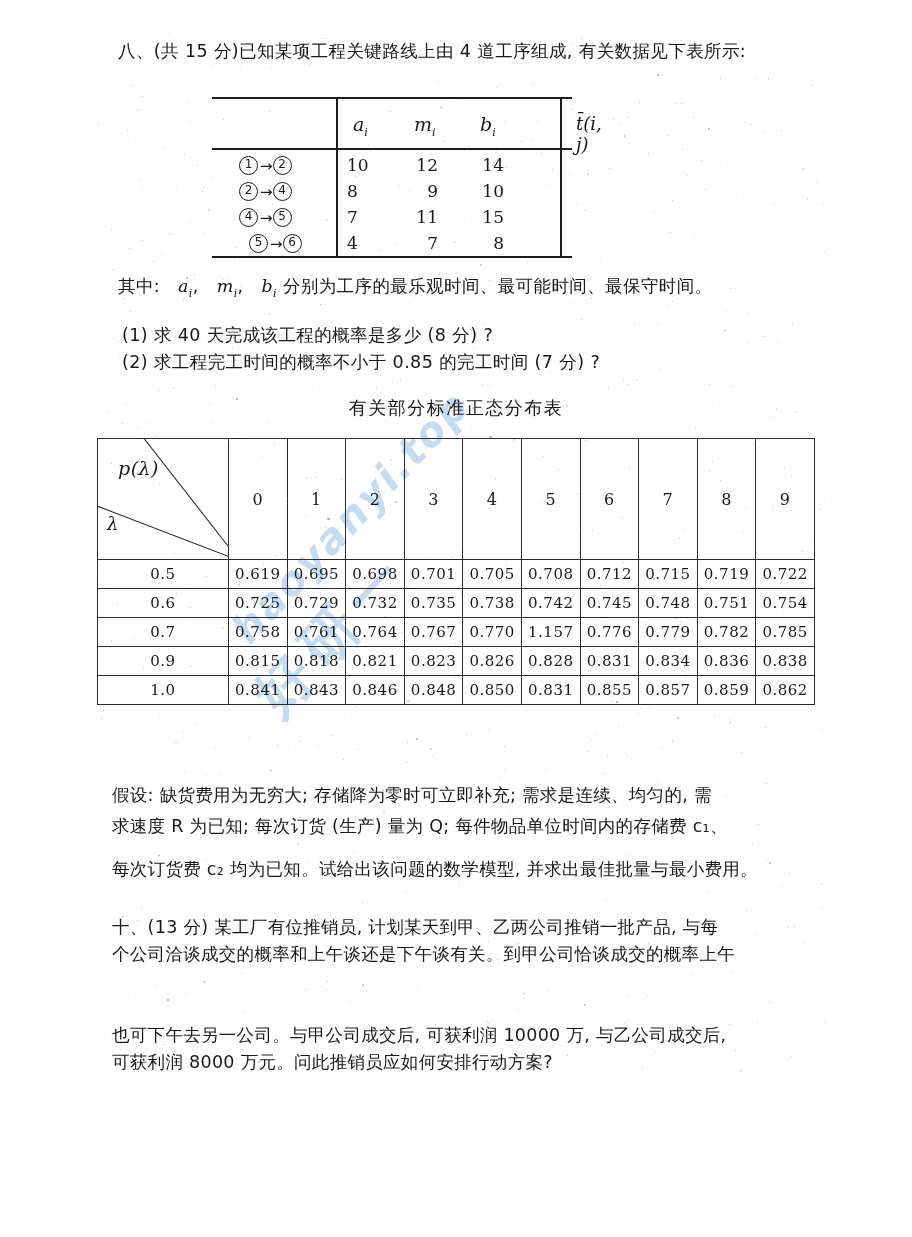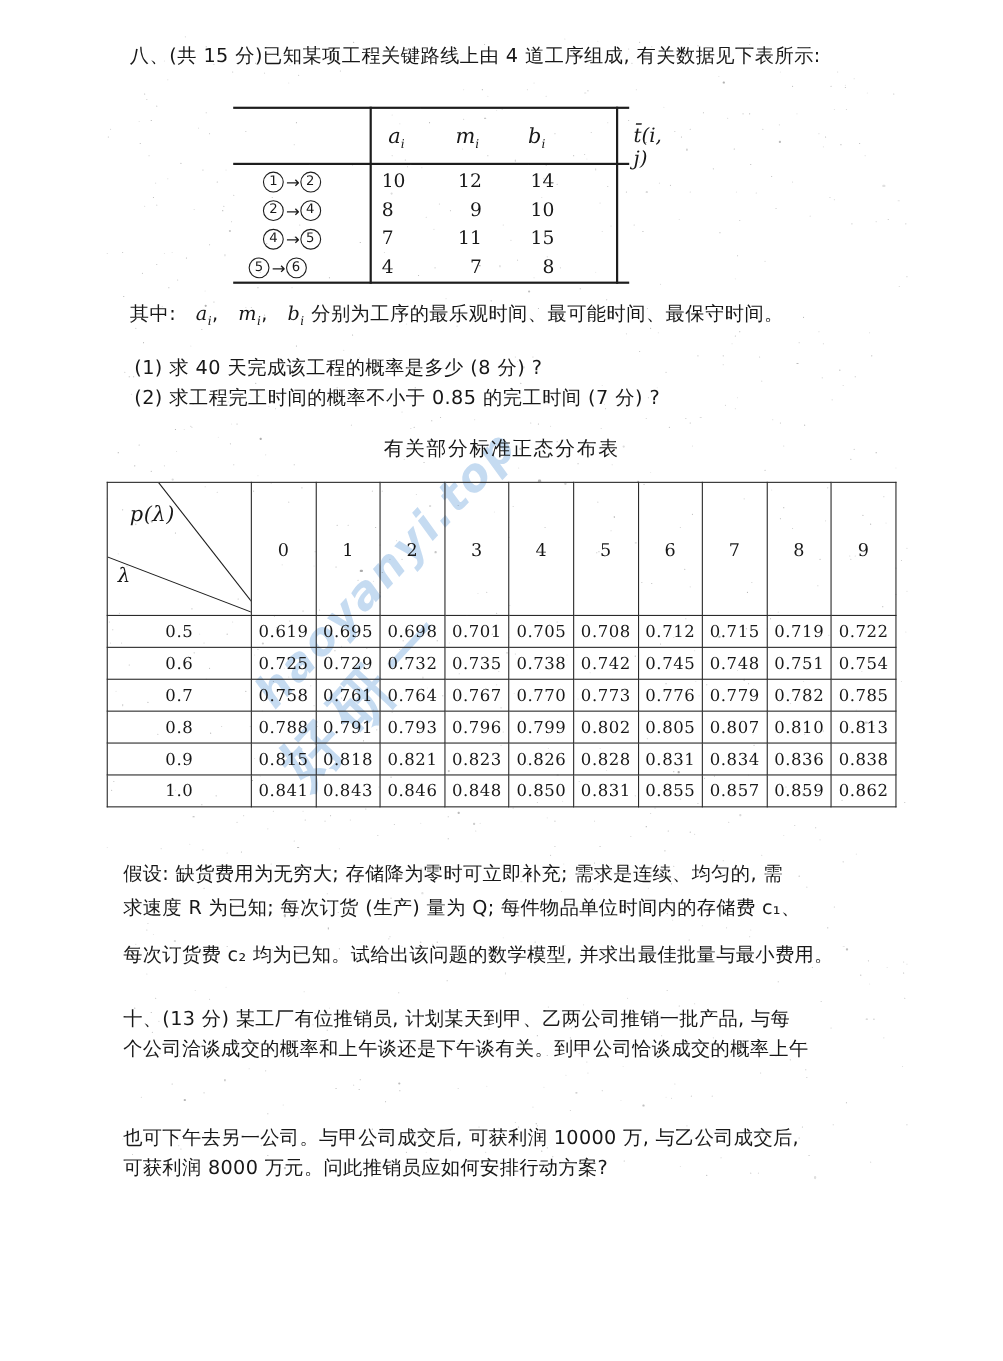--- a/index.html
+++ b/index.html
@@ -248,7 +248,7 @@
       <div class="t1-row-lbl" style="left:27px; top:110px;">
         <span class="circnum">4</span><span class="arrw">→</span><span class="circnum">5</span>
       </div>
-      <div class="t1-row-lbl" style="left:14px; top:136px;">
+      <div class="t1-row-lbl" style="left:37px; top:136px;">
         <span class="circnum">5</span><span class="arrw">→</span><span class="circnum">6</span>
       </div>
 

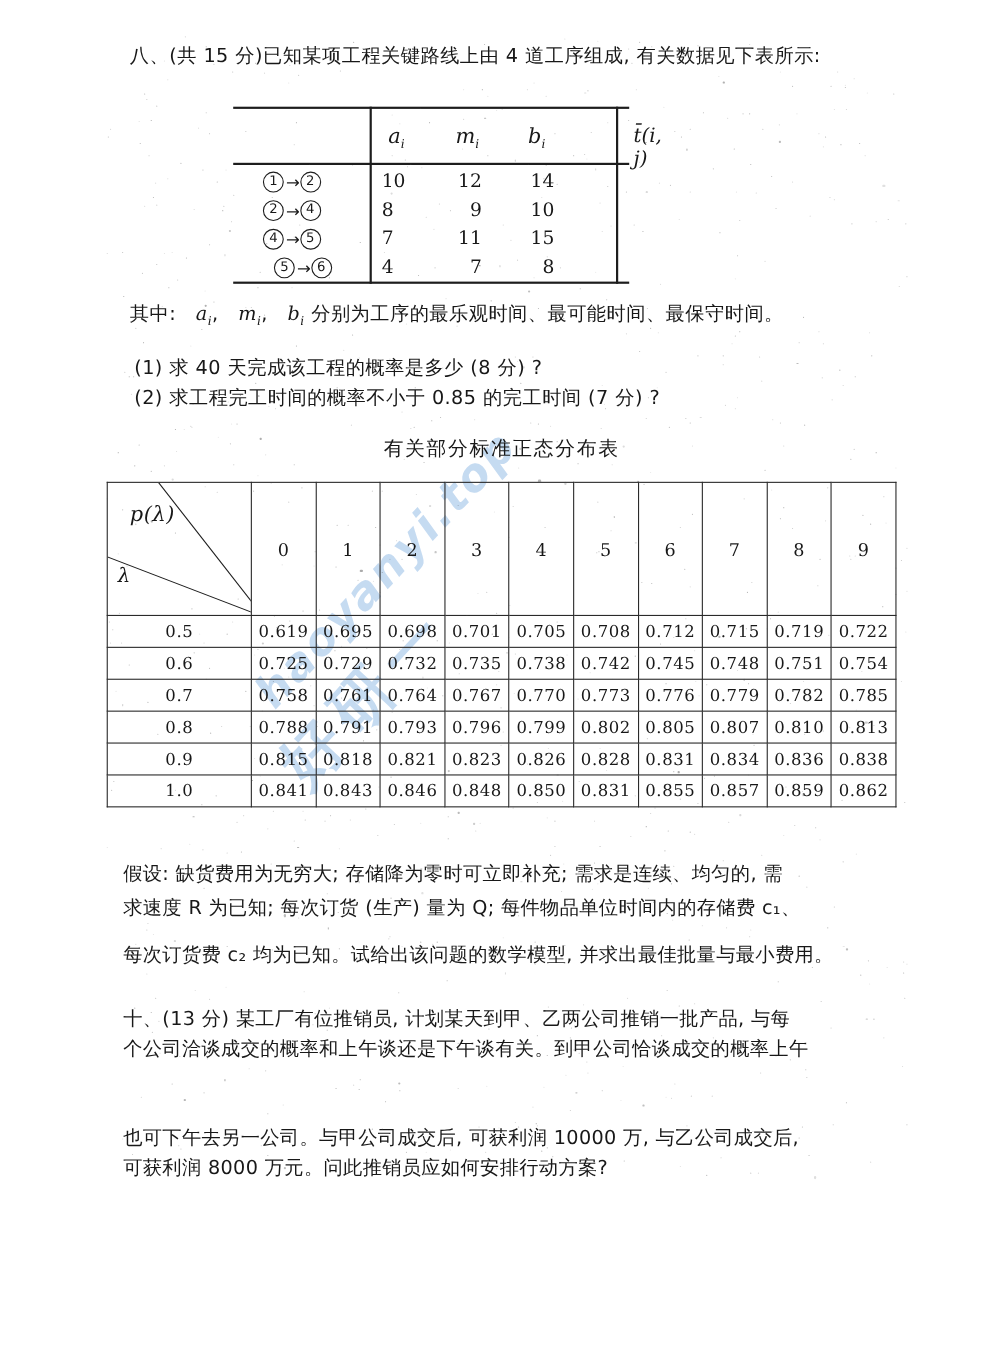--- a/index.html
+++ b/index.html
@@ -340,7 +340,7 @@
           <td>0.764</td>
           <td>0.767</td>
           <td>0.770</td>
-          <td>0.773</td>
+          <td>1.157</td>
           <td>0.776</td>
           <td>0.779</td>
           <td>0.782</td>

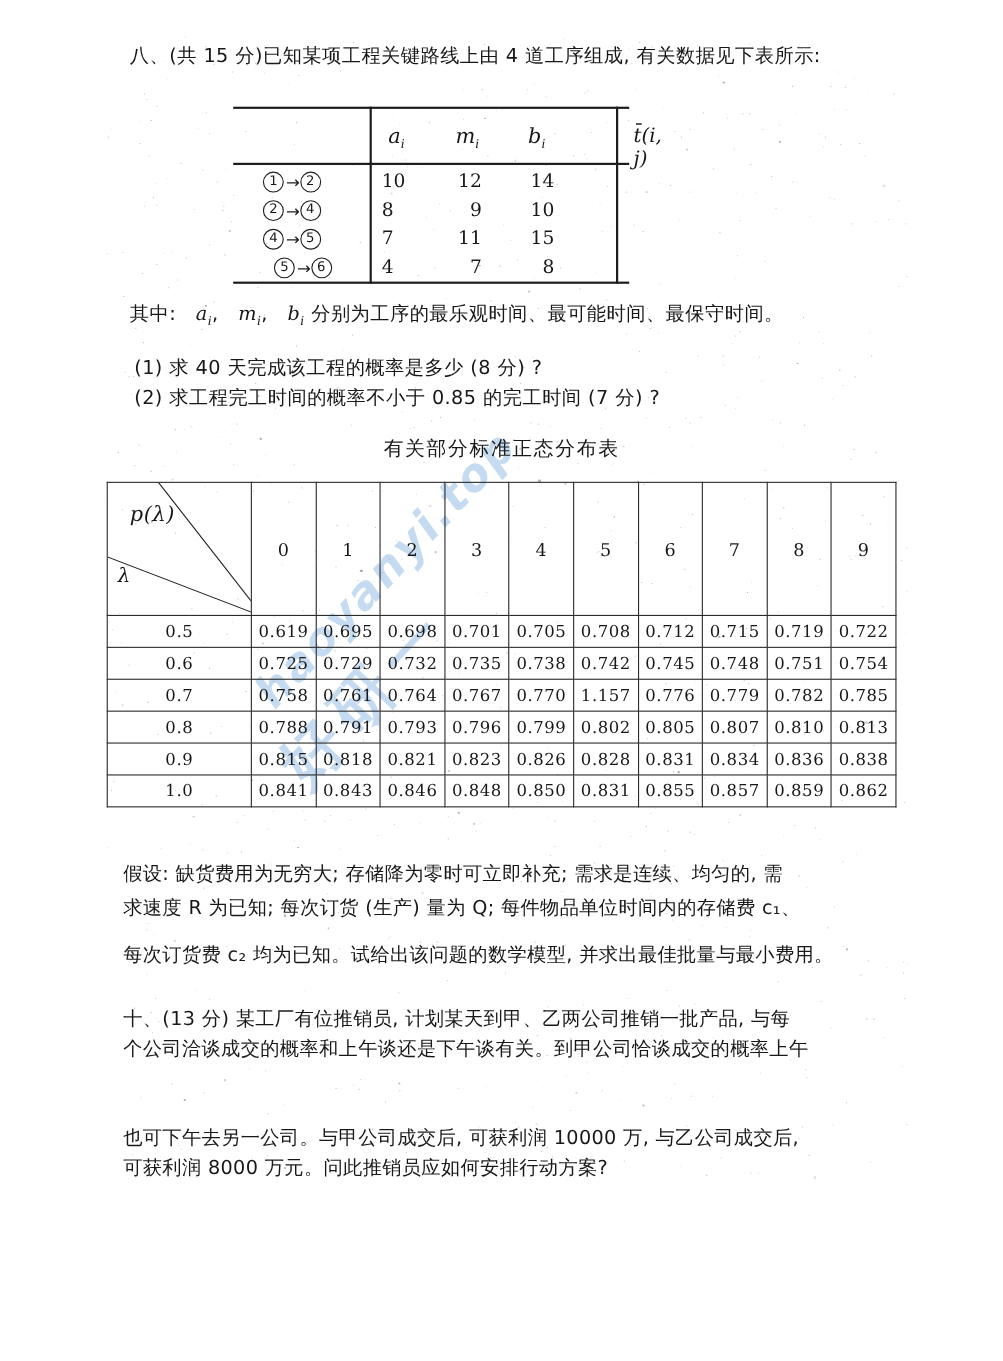--- a/index.html
+++ b/index.html
@@ -345,19 +345,6 @@
           <td>0.779</td>
           <td>0.782</td>
           <td>0.785</td>
-        </tr>
-        <tr>
-          <td class="rowhdr">0.8</td>
-          <td>0.788</td>
-          <td>0.791</td>
-          <td>0.793</td>
-          <td>0.796</td>
-          <td>0.799</td>
-          <td>0.802</td>
-          <td>0.805</td>
-          <td>0.807</td>
-          <td>0.810</td>
-          <td>0.813</td>
         </tr>
         <tr>
           <td class="rowhdr">0.9</td>

